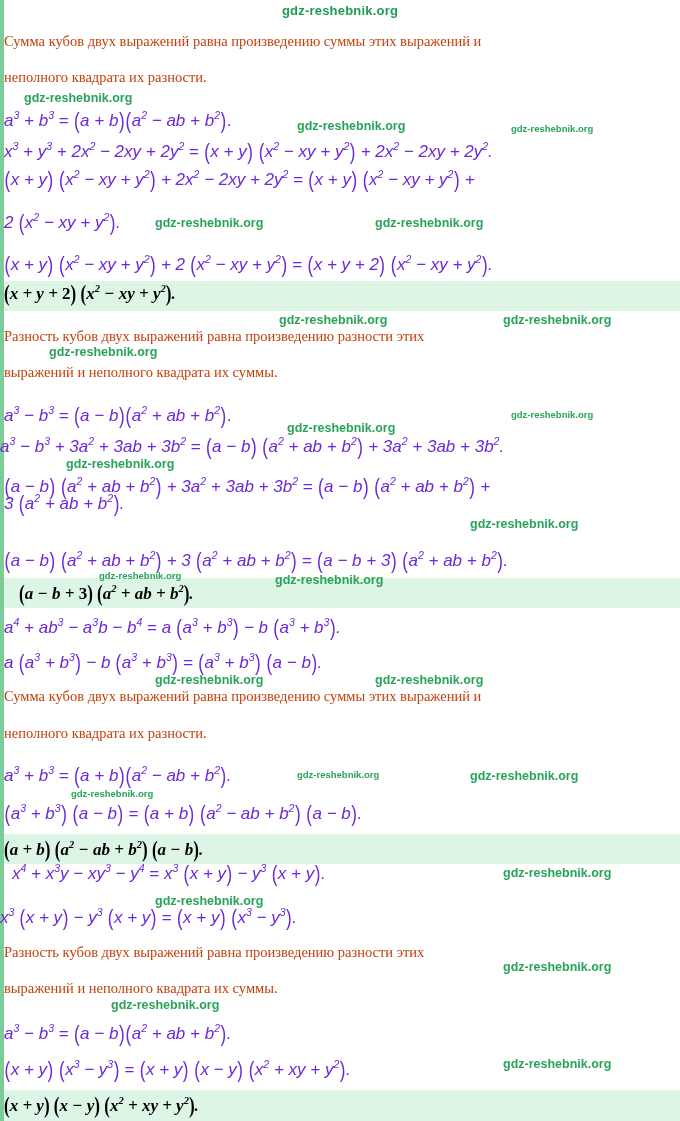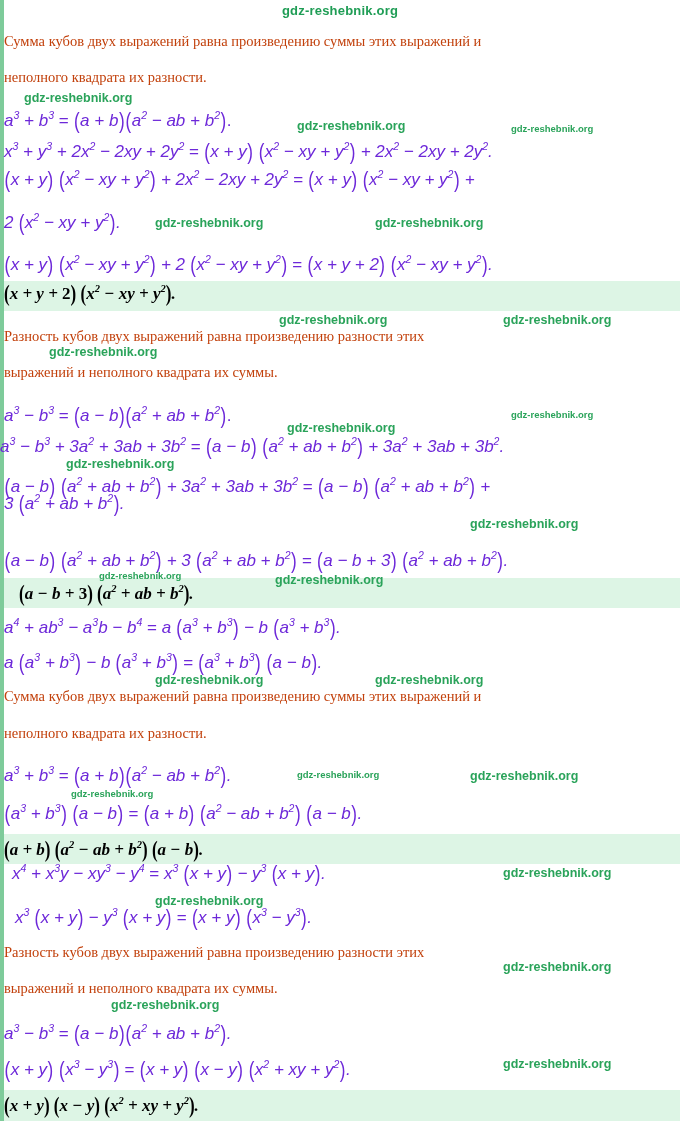--- a/index.html
+++ b/index.html
@@ -155,7 +155,7 @@
       <div class="math" style="left: 4px; top: 766px;">a<sup>3</sup> + b<sup>3</sup> <span class="op">=</span> <span class="paren">(</span>a + b<span class="paren">)</span><span class="paren">(</span>a<sup>2</sup> − ab + b<sup>2</sup><span class="paren">)</span>.</div>
       <div class="math" style="left: 4px; top: 804px;"><span class="paren">(</span>a<sup>3</sup> + b<sup>3</sup><span class="paren">)</span> <span class="paren">(</span>a − b<span class="paren">)</span> <span class="op">=</span> <span class="paren">(</span>a + b<span class="paren">)</span> <span class="paren">(</span>a<sup>2</sup> − ab + b<sup>2</sup><span class="paren">)</span> <span class="paren">(</span>a − b<span class="paren">)</span>.</div>
       <div class="math" style="left: 12px; top: 864px;">x<sup>4</sup> + x<sup>3</sup>y − xy<sup>3</sup> − y<sup>4</sup> <span class="op">=</span> x<sup>3</sup> <span class="paren">(</span>x + y<span class="paren">)</span> − y<sup>3</sup> <span class="paren">(</span>x + y<span class="paren">)</span>.</div>
-      <div class="math" style="left: 15px; top: 908px;">x<sup>3</sup> <span class="paren">(</span>x + y<span class="paren">)</span> − y<sup>3</sup> <span class="paren">(</span>x + y<span class="paren">)</span> <span class="op">=</span> <span class="paren">(</span>x + y<span class="paren">)</span> <span class="paren">(</span>x<sup>3</sup> − y<sup>3</sup><span class="paren">)</span>.</div>
+      <div class="math" style="left: 0; top: 908px;">x<sup>3</sup> <span class="paren">(</span>x + y<span class="paren">)</span> − y<sup>3</sup> <span class="paren">(</span>x + y<span class="paren">)</span> <span class="op">=</span> <span class="paren">(</span>x + y<span class="paren">)</span> <span class="paren">(</span>x<sup>3</sup> − y<sup>3</sup><span class="paren">)</span>.</div>
       <div class="math" style="left: 4px; top: 1024px;">a<sup>3</sup> − b<sup>3</sup> <span class="op">=</span> <span class="paren">(</span>a − b<span class="paren">)</span><span class="paren">(</span>a<sup>2</sup> + ab + b<sup>2</sup><span class="paren">)</span>.</div>
       <div class="math" style="left: 4px; top: 1060px;"><span class="paren">(</span>x + y<span class="paren">)</span> <span class="paren">(</span>x<sup>3</sup> − y<sup>3</sup><span class="paren">)</span> <span class="op">=</span> <span class="paren">(</span>x + y<span class="paren">)</span> <span class="paren">(</span>x − y<span class="paren">)</span> <span class="paren">(</span>x<sup>2</sup> + xy + y<sup>2</sup><span class="paren">)</span>.</div>
     </div>

